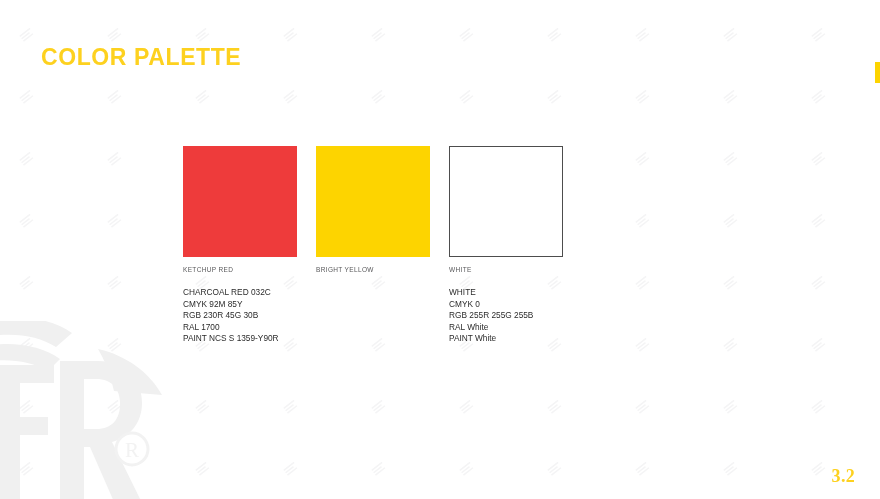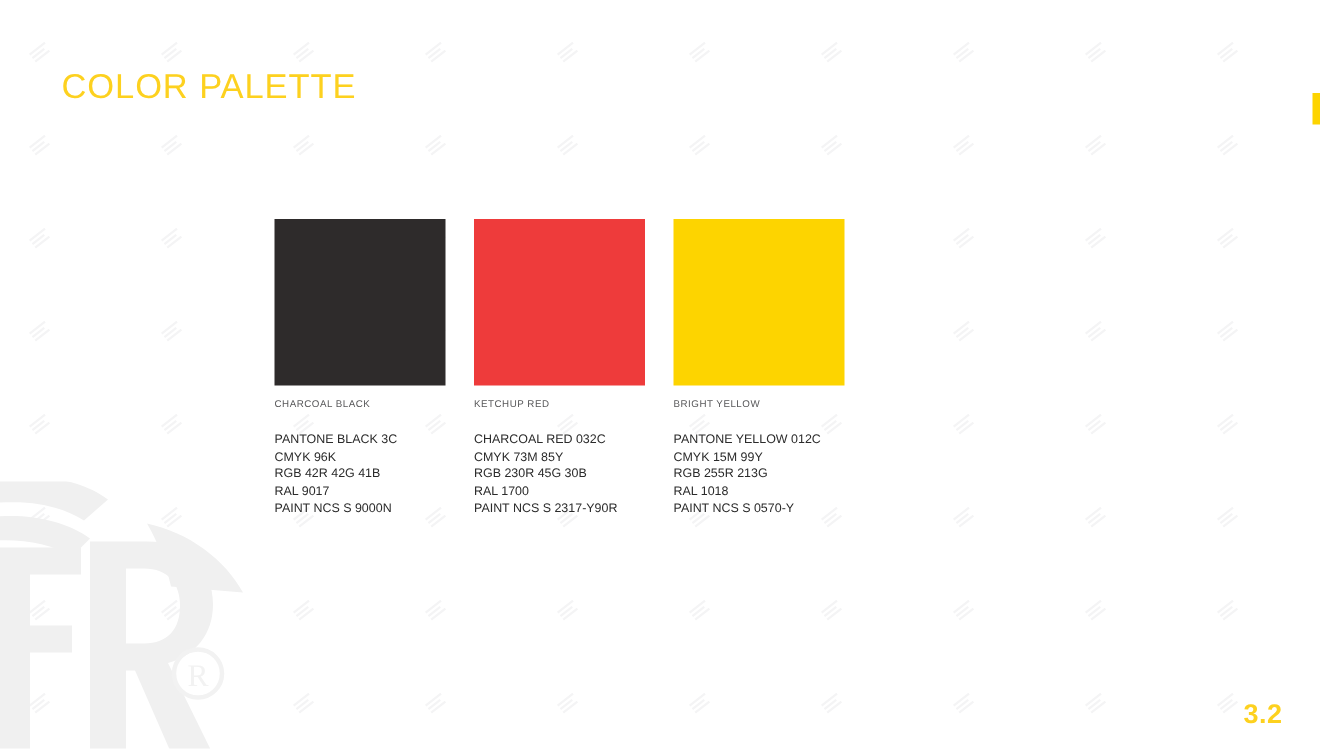--- a/index.html
+++ b/index.html
@@ -44,7 +44,7 @@
     left: 41px;
     top: 29px;
     font-size: 23px;
-    font-weight: normal;
+    font-weight: bold;
     letter-spacing: 0.6px;
     color: #fdd11f;
     z-index: 5;

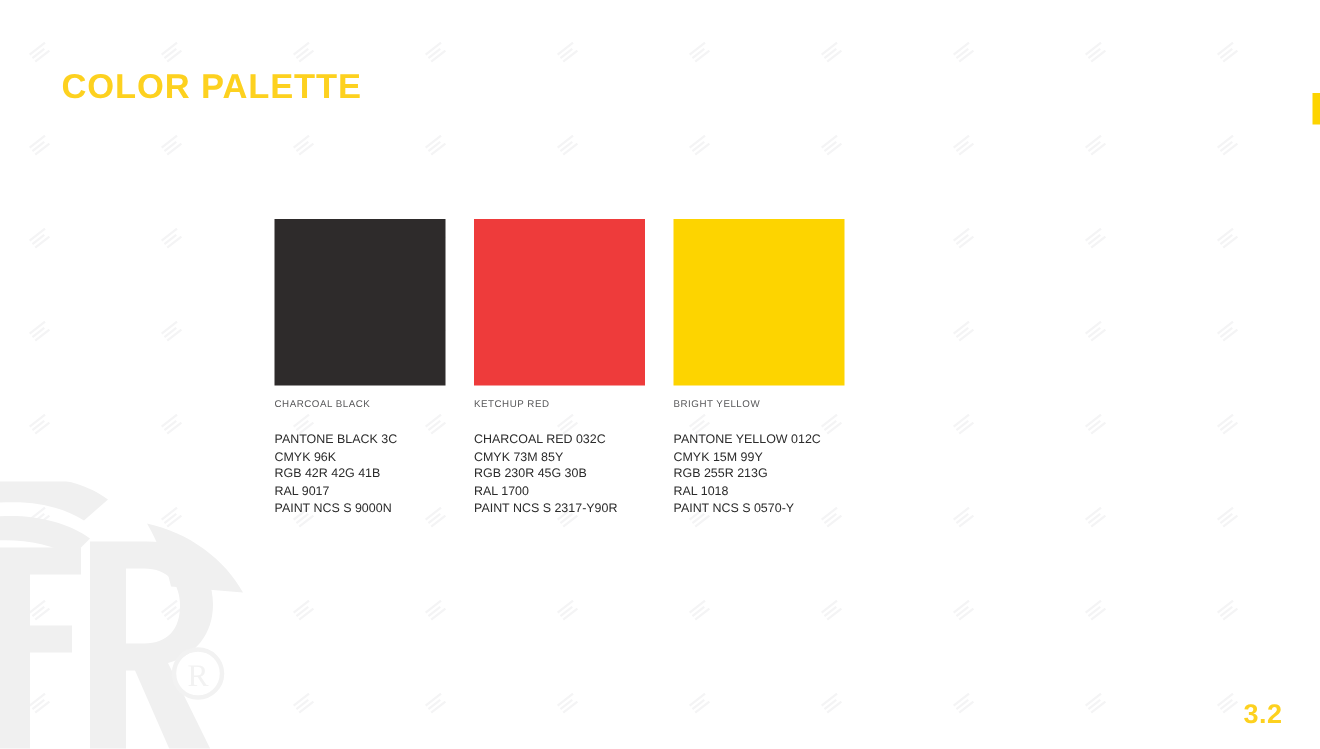--- a/index.html
+++ b/index.html
@@ -170,17 +170,6 @@
 
 <div id="palette-grid">
 
-  <div class="palette-column">
-    <div class="swatch" style="background: rgb(46, 43, 43);"></div>
-    <div class="swatch-name">CHARCOAL BLACK</div>
-    <div class="swatch-specs">
-      <span class="spec-line">PANTONE BLACK 3C</span>
-      <span class="spec-line">CMYK 96K</span>
-      <span class="spec-line">RGB 42R 42G 41B</span>
-      <span class="spec-line">RAL 9017</span>
-      <span class="spec-line">PAINT NCS S 9000N</span>
-    </div>
-  </div>
 
   <div class="palette-column">
     <div class="swatch" style="background: rgb(238, 59, 59);"></div>

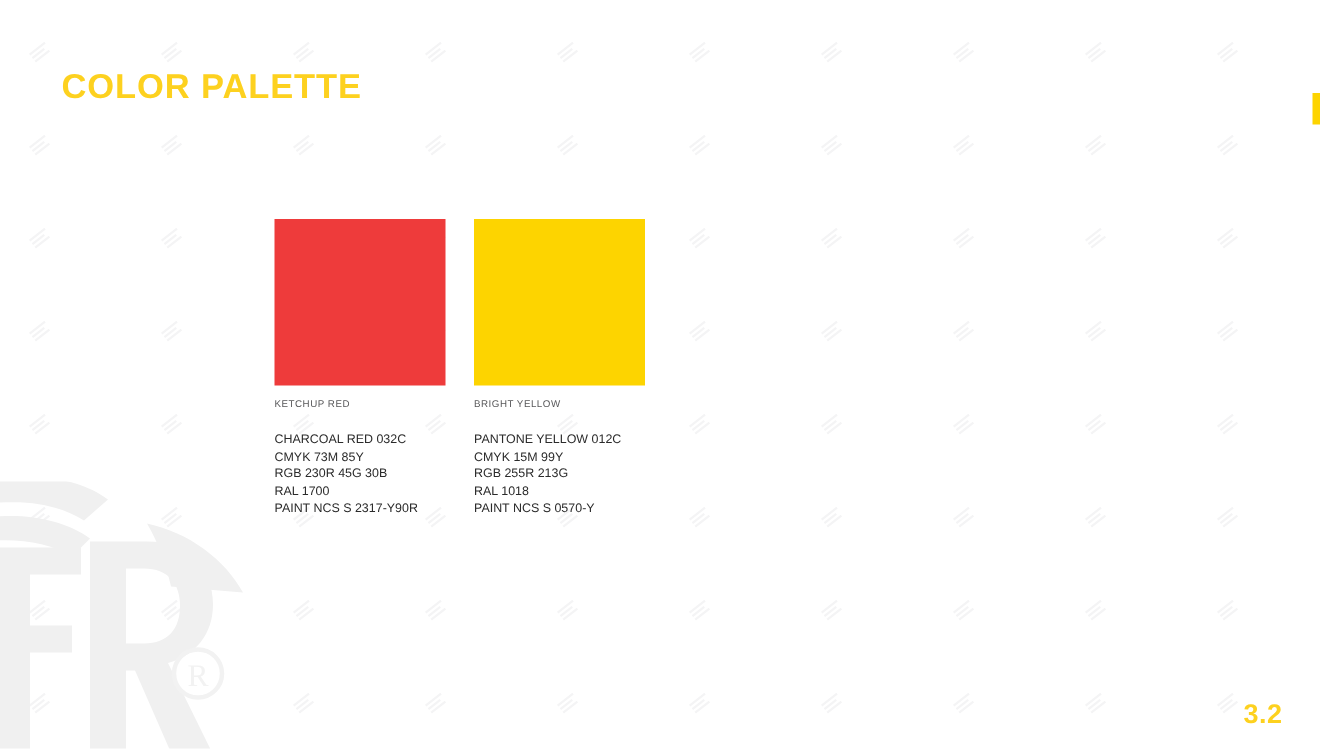--- a/index.html
+++ b/index.html
@@ -186,13 +186,6 @@
   <div class="palette-column">
     <div class="swatch" style="background: rgb(253, 212, 0);"></div>
     <div class="swatch-name">BRIGHT YELLOW</div>
-    <div class="swatch-specs">
-      <span class="spec-line">PANTONE YELLOW 012C</span>
-      <span class="spec-line">CMYK 15M 99Y</span>
-      <span class="spec-line">RGB 255R 213G</span>
-      <span class="spec-line">RAL 1018</span>
-      <span class="spec-line">PAINT NCS S 0570-Y</span>
-    </div>
   </div>
 
 

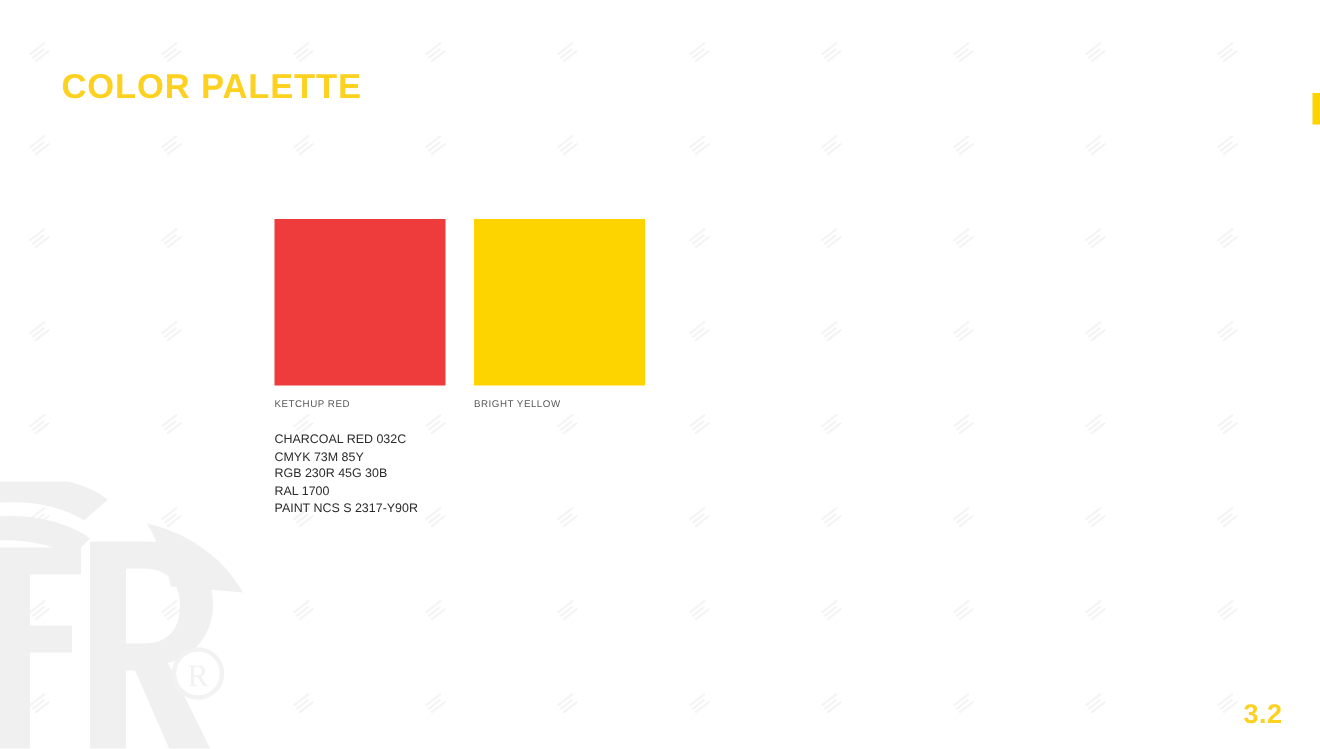--- a/index.html
+++ b/index.html
@@ -188,6 +188,17 @@
     <div class="swatch-name">BRIGHT YELLOW</div>
   </div>
 
+  <div class="palette-column">
+    <div class="swatch bordered" style="background: rgb(255, 255, 255);"></div>
+    <div class="swatch-name">WHITE</div>
+    <div class="swatch-specs">
+      <span class="spec-line">WHITE</span>
+      <span class="spec-line">CMYK 0</span>
+      <span class="spec-line">RGB 255R 255G 255B</span>
+      <span class="spec-line">RAL White</span>
+      <span class="spec-line">PAINT White</span>
+    </div>
+  </div>
 
 </div>
 

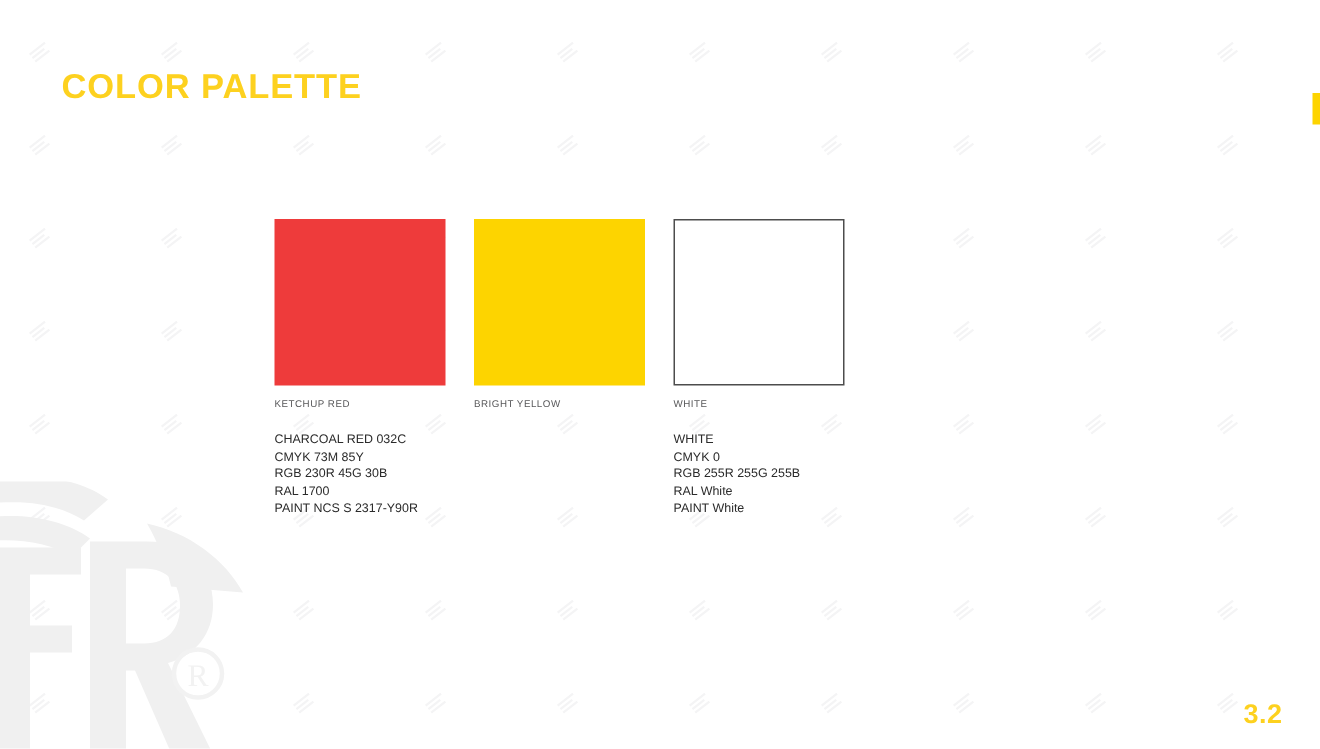--- a/index.html
+++ b/index.html
@@ -176,7 +176,7 @@
     <div class="swatch-name">KETCHUP RED</div>
     <div class="swatch-specs">
       <span class="spec-line">CHARCOAL RED 032C</span>
-      <span class="spec-line">CMYK 73M 85Y</span>
+      <span class="spec-line">CMYK 92M 85Y</span>
       <span class="spec-line">RGB 230R 45G 30B</span>
       <span class="spec-line">RAL 1700</span>
       <span class="spec-line">PAINT NCS S 2317-Y90R</span>

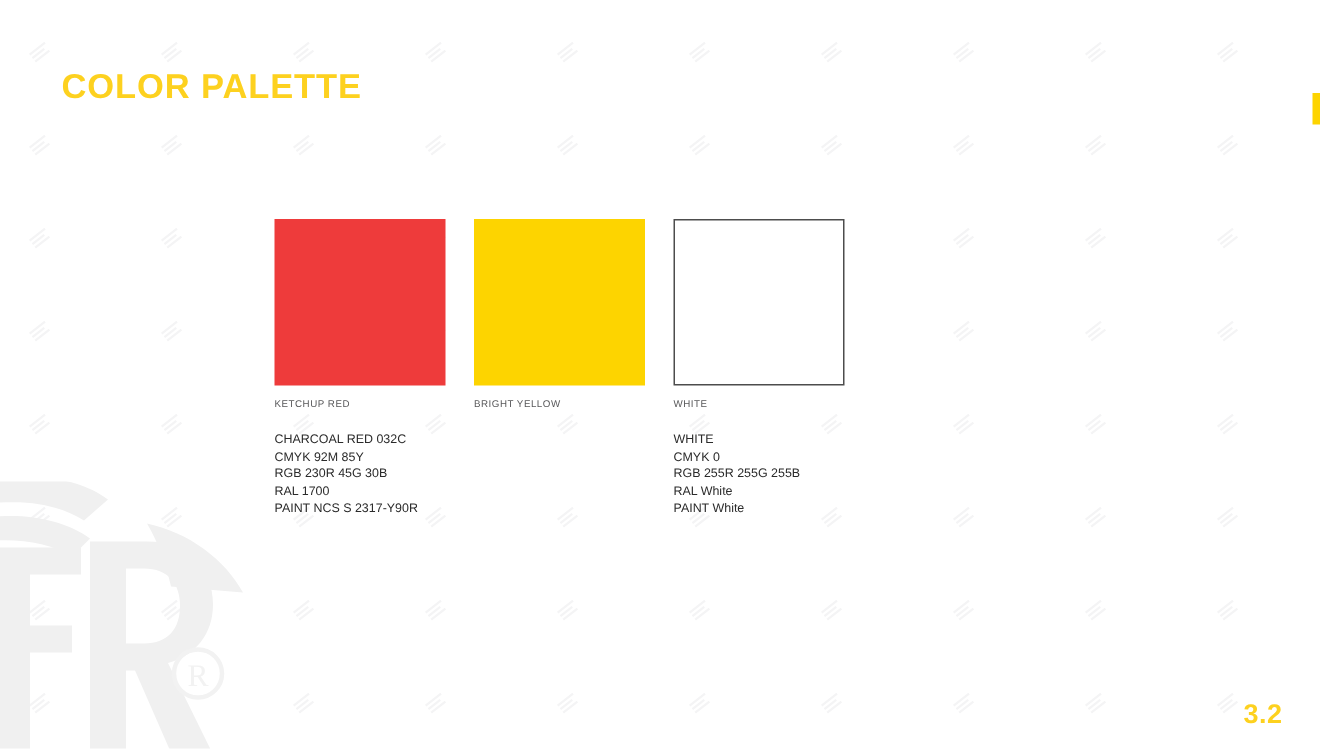--- a/index.html
+++ b/index.html
@@ -179,7 +179,7 @@
       <span class="spec-line">CMYK 92M 85Y</span>
       <span class="spec-line">RGB 230R 45G 30B</span>
       <span class="spec-line">RAL 1700</span>
-      <span class="spec-line">PAINT NCS S 2317-Y90R</span>
+      <span class="spec-line">PAINT NCS S 1359-Y90R</span>
     </div>
   </div>
 

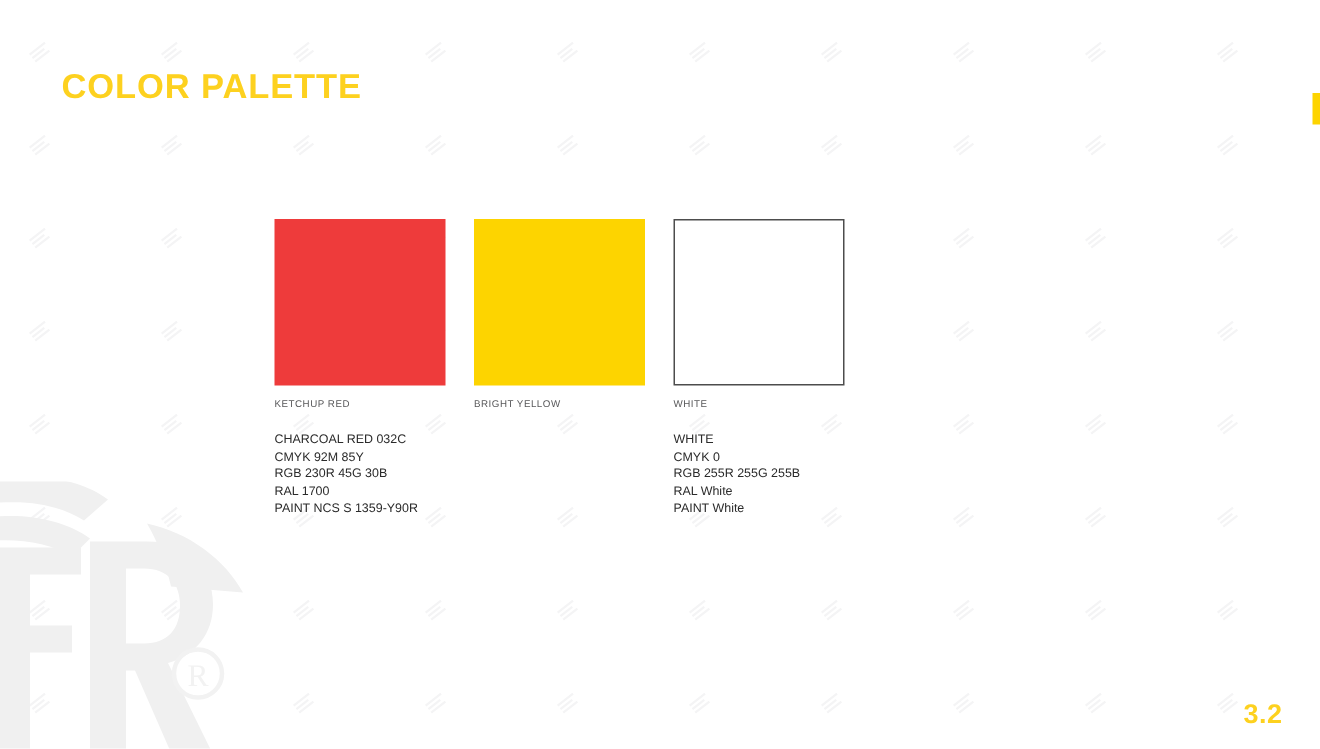--- a/index.html
+++ b/index.html
@@ -121,7 +121,7 @@
     color: #fdd11f;
     z-index: 5;
     letter-spacing: 0.3px;
-    font-family: Liberation Sans, sans-serif;
+    font-family: Liberation Serif, serif;
   }
 </style>
 </head>

